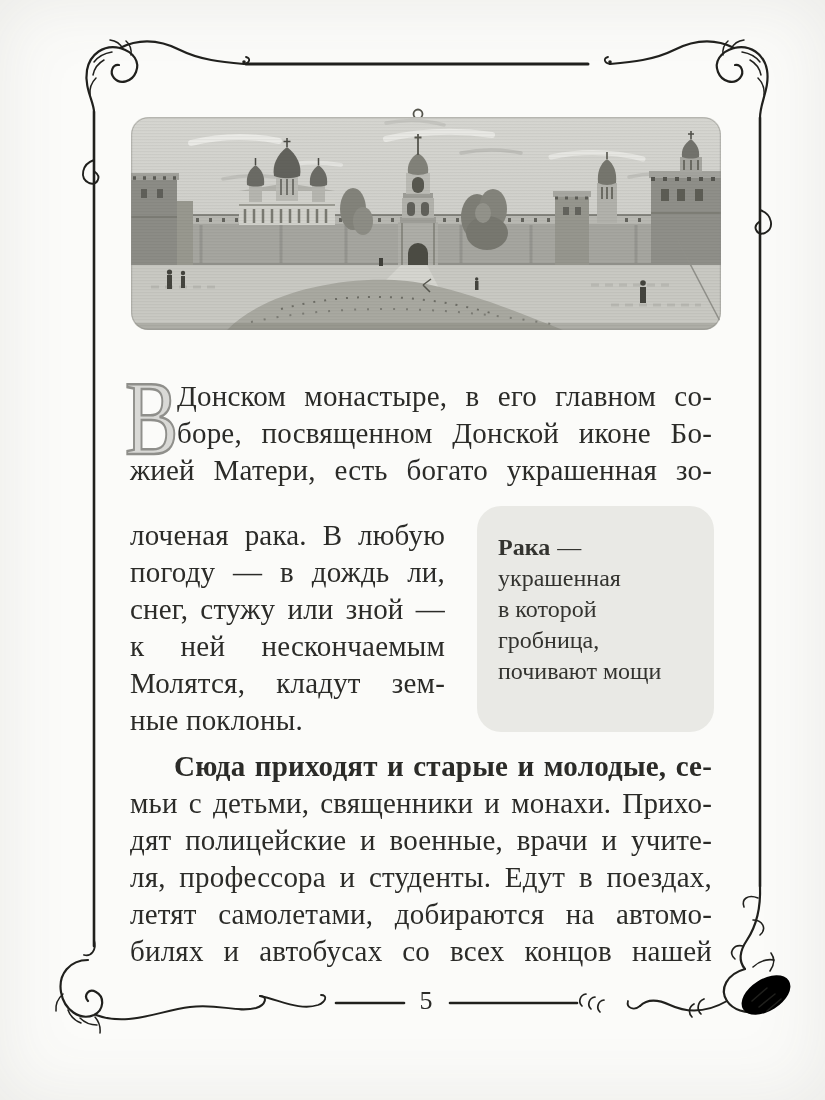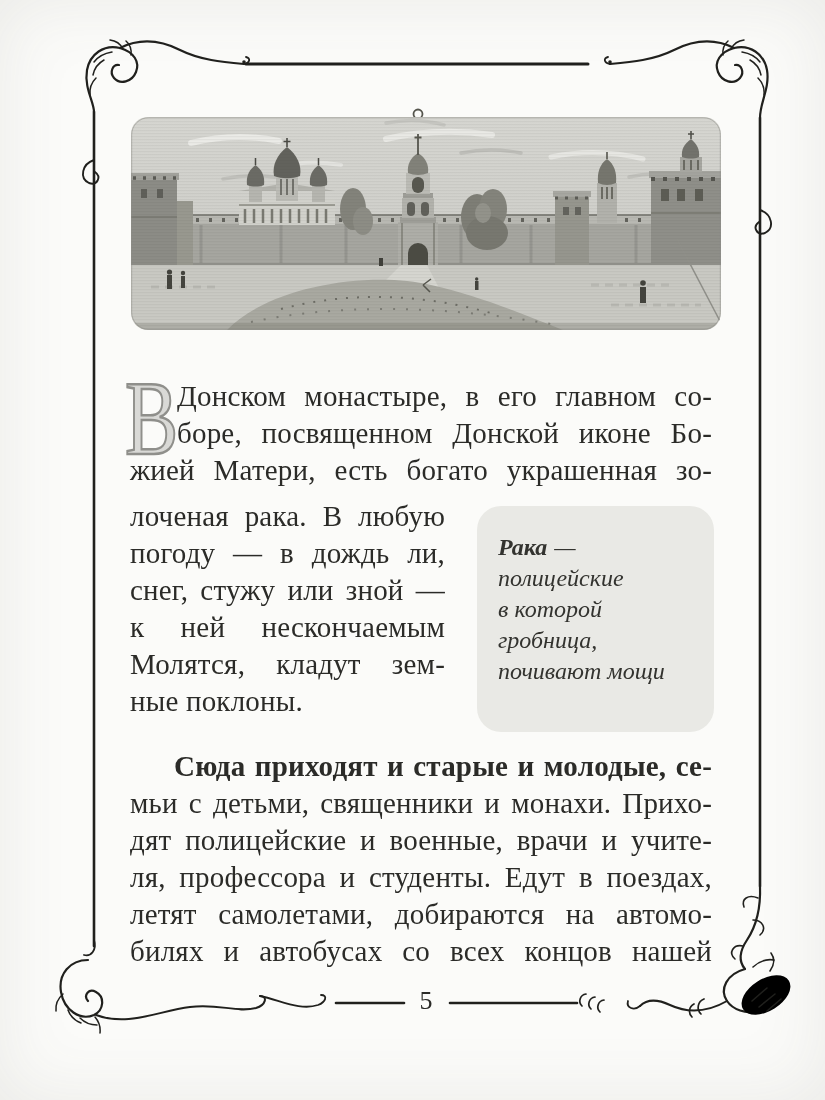--- a/index.html
+++ b/index.html
@@ -288,7 +288,7 @@
     <div class="tline">жией Матери, есть богато украшенная зо-</div>
   </div>
 
-<div class="tblock" style="left:130px;top:498px;width:315px;">
+<div class="tblock" style="left:130px;top:517px;width:315px;">
     <div class="tline">лоченая рака. В любую</div>
     <div class="tline">погоду — в дождь ли,</div>
     <div class="tline">снег, стужу или зной —</div>

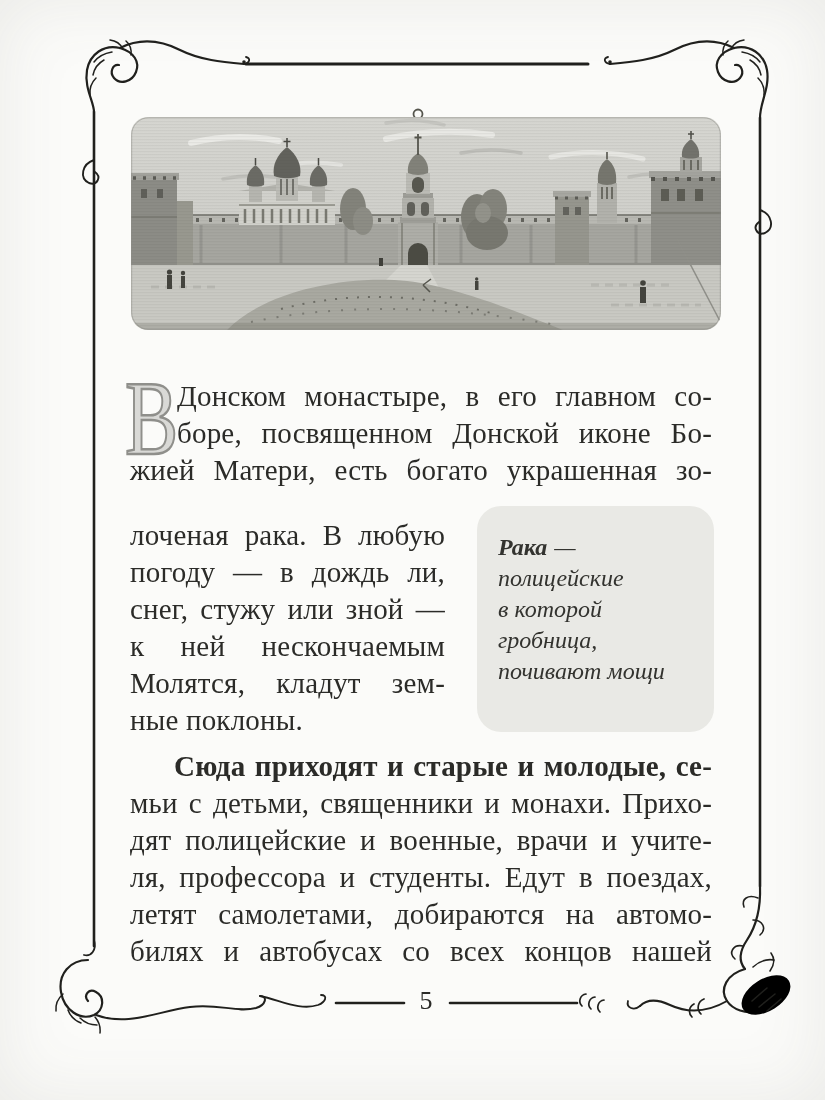--- a/index.html
+++ b/index.html
@@ -32,7 +32,7 @@
     position:absolute;left:477px;top:506px;width:237px;height:226px;
     background:#e9e9e5;border-radius:24px;
     padding:26px 0 0 21px;box-sizing:border-box;
-    font-style:italic;font-size:24px;line-height:31px;color:#33332f;
+    font-size:24px;line-height:31px;color:#33332f;
   }
   .defbox .term{font-weight:bold;}
   .defbox .dash{margin-left:7px;}

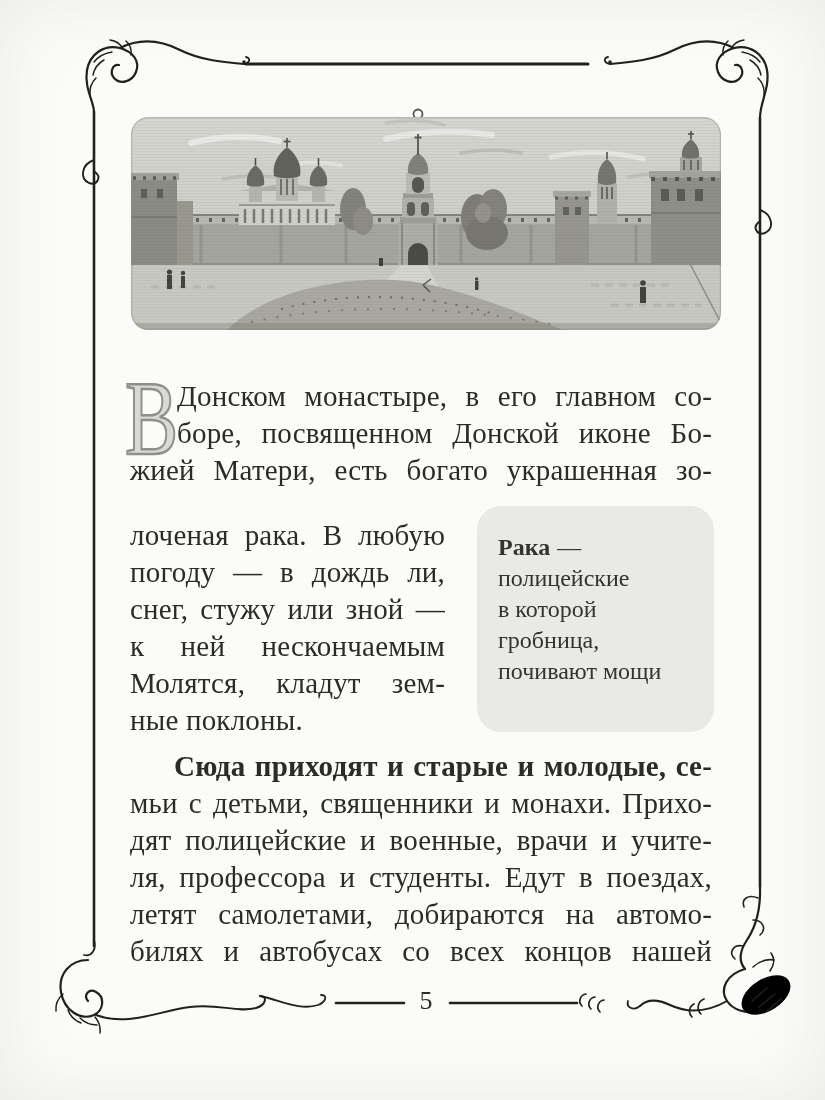--- a/index.html
+++ b/index.html
@@ -302,7 +302,7 @@
     <span class="term">Рака</span><span class="dash">—</span>
   </div>
   <div>
-      <div class="tline no-just">полицейские</div>
+      <div class="tline no-just">украшенная</div>
       <div class="tline no-just">в которой</div>
       <div class="tline no-just">гробница,</div>
       <div class="tline no-just">почивают мощи</div>

